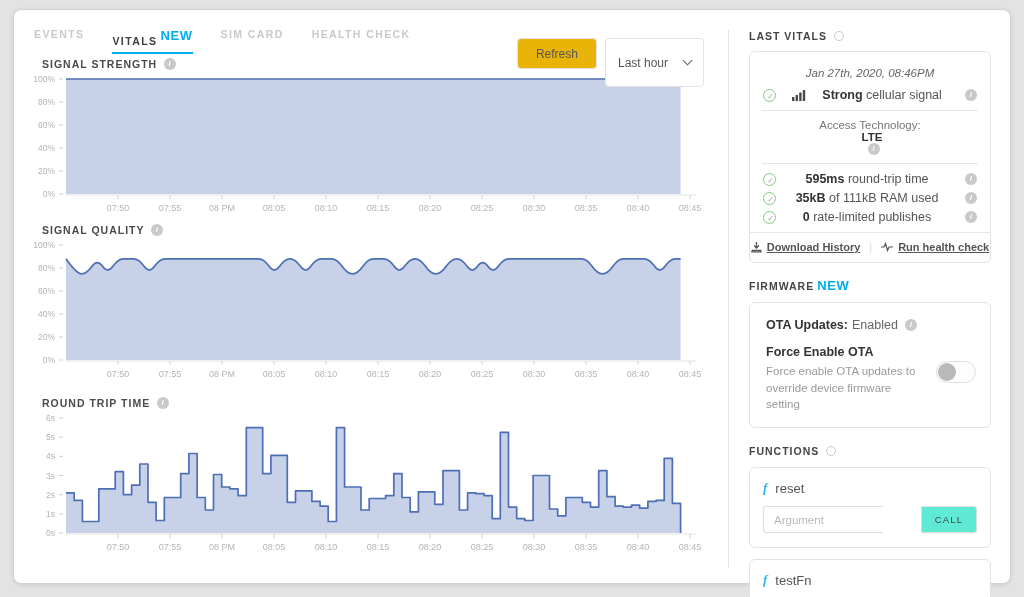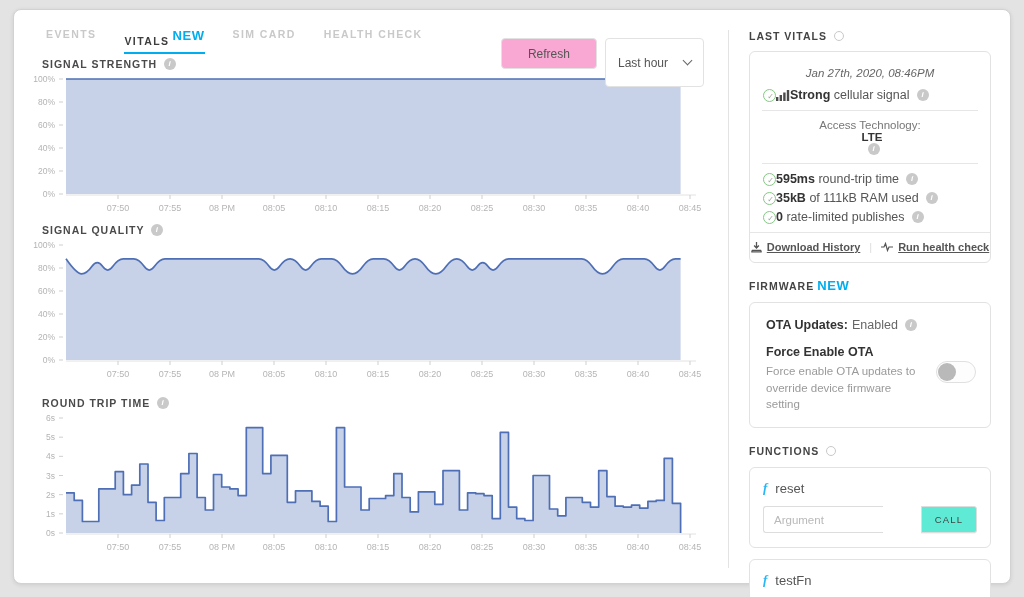--- a/index.html
+++ b/index.html
@@ -9,7 +9,7 @@
 
   
   .main { position:absolute; left:16px; top:18px; width:676px; }
-  .tabbar { display:flex; gap:28px; height:26px; align-items:flex-start; margin-left:16px; }
+  .tabbar { display:flex; gap:28px; height:26px; align-items:flex-start; margin-left:4px; }
   .tab { font-size:10.5px; font-weight:bold; letter-spacing:1.4px; color:#c9c9c9; padding-bottom:5px; cursor:pointer; white-space:nowrap; }
   .tab.active { color:#3d3d3d; border-bottom:2px solid #00aeef; }
   .badge-new { color:#00aeef; font-size:13px; font-weight:bold; letter-spacing:.6px; vertical-align:super; margin-left:3px; }

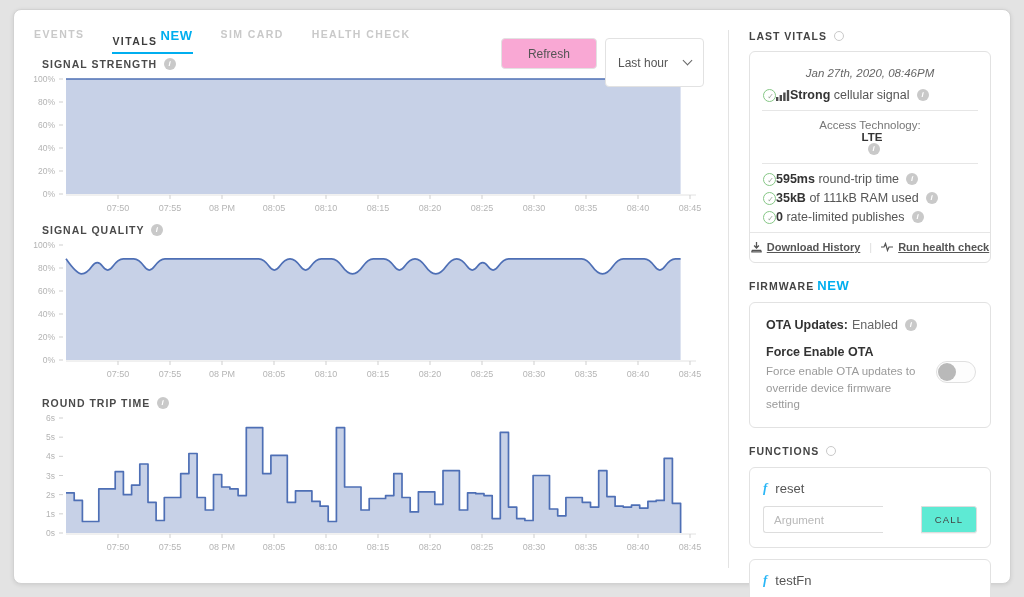--- a/index.html
+++ b/index.html
@@ -15,7 +15,7 @@
   .badge-new { color:#00aeef; font-size:13px; font-weight:bold; letter-spacing:.6px; vertical-align:super; margin-left:3px; }
 
   .toolbar { position:absolute; top:10px; right:2px; display:flex; gap:8px; }
-  .btn-refresh { background:#f9a8d4; border:1px solid #e2e2e2; border-radius:4px; padding:0 26px; height:31px;
+  .btn-refresh { background:#eab308; border:1px solid #e2e2e2; border-radius:4px; padding:0 18px; height:31px;
                  font-size:12px; color:#555; font-family:inherit; cursor:pointer; }
   .select { background:#fff; border:1px solid #e2e2e2; border-radius:4px; height:49px; padding:0 12px;
             display:flex; align-items:center; gap:16px; font-size:12px; color:#555; cursor:pointer; }

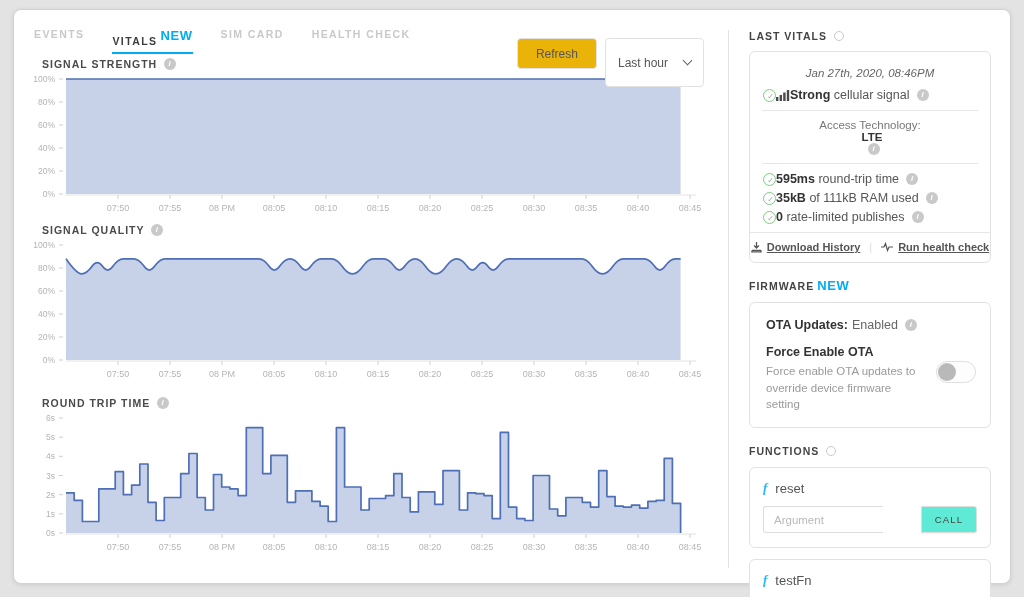--- a/index.html
+++ b/index.html
@@ -45,7 +45,7 @@
 
   .vitals-panel { padding:10px 13px 0; }
   .vitals-date { text-align:center; font-style:italic; font-size:11.5px; color:#666; margin:5px 0 9px; }
-  .vrow { display:flex; align-items:center; font-size:12.5px; color:#555; margin:5px 0; }
+  .vrow { display:flex; align-items:center; gap:6px; font-size:12.5px; color:#555; margin:5px 0;justify-content:space-between; }
   .vrow b { color:#333; }
   .okicon { width:13px; height:13px; border-radius:50%; border:1.5px solid #86c786; position:relative; flex:0 0 auto; }
   .okicon::after { content:"✓"; position:absolute; left:0; top:0; width:13px; text-align:center;

